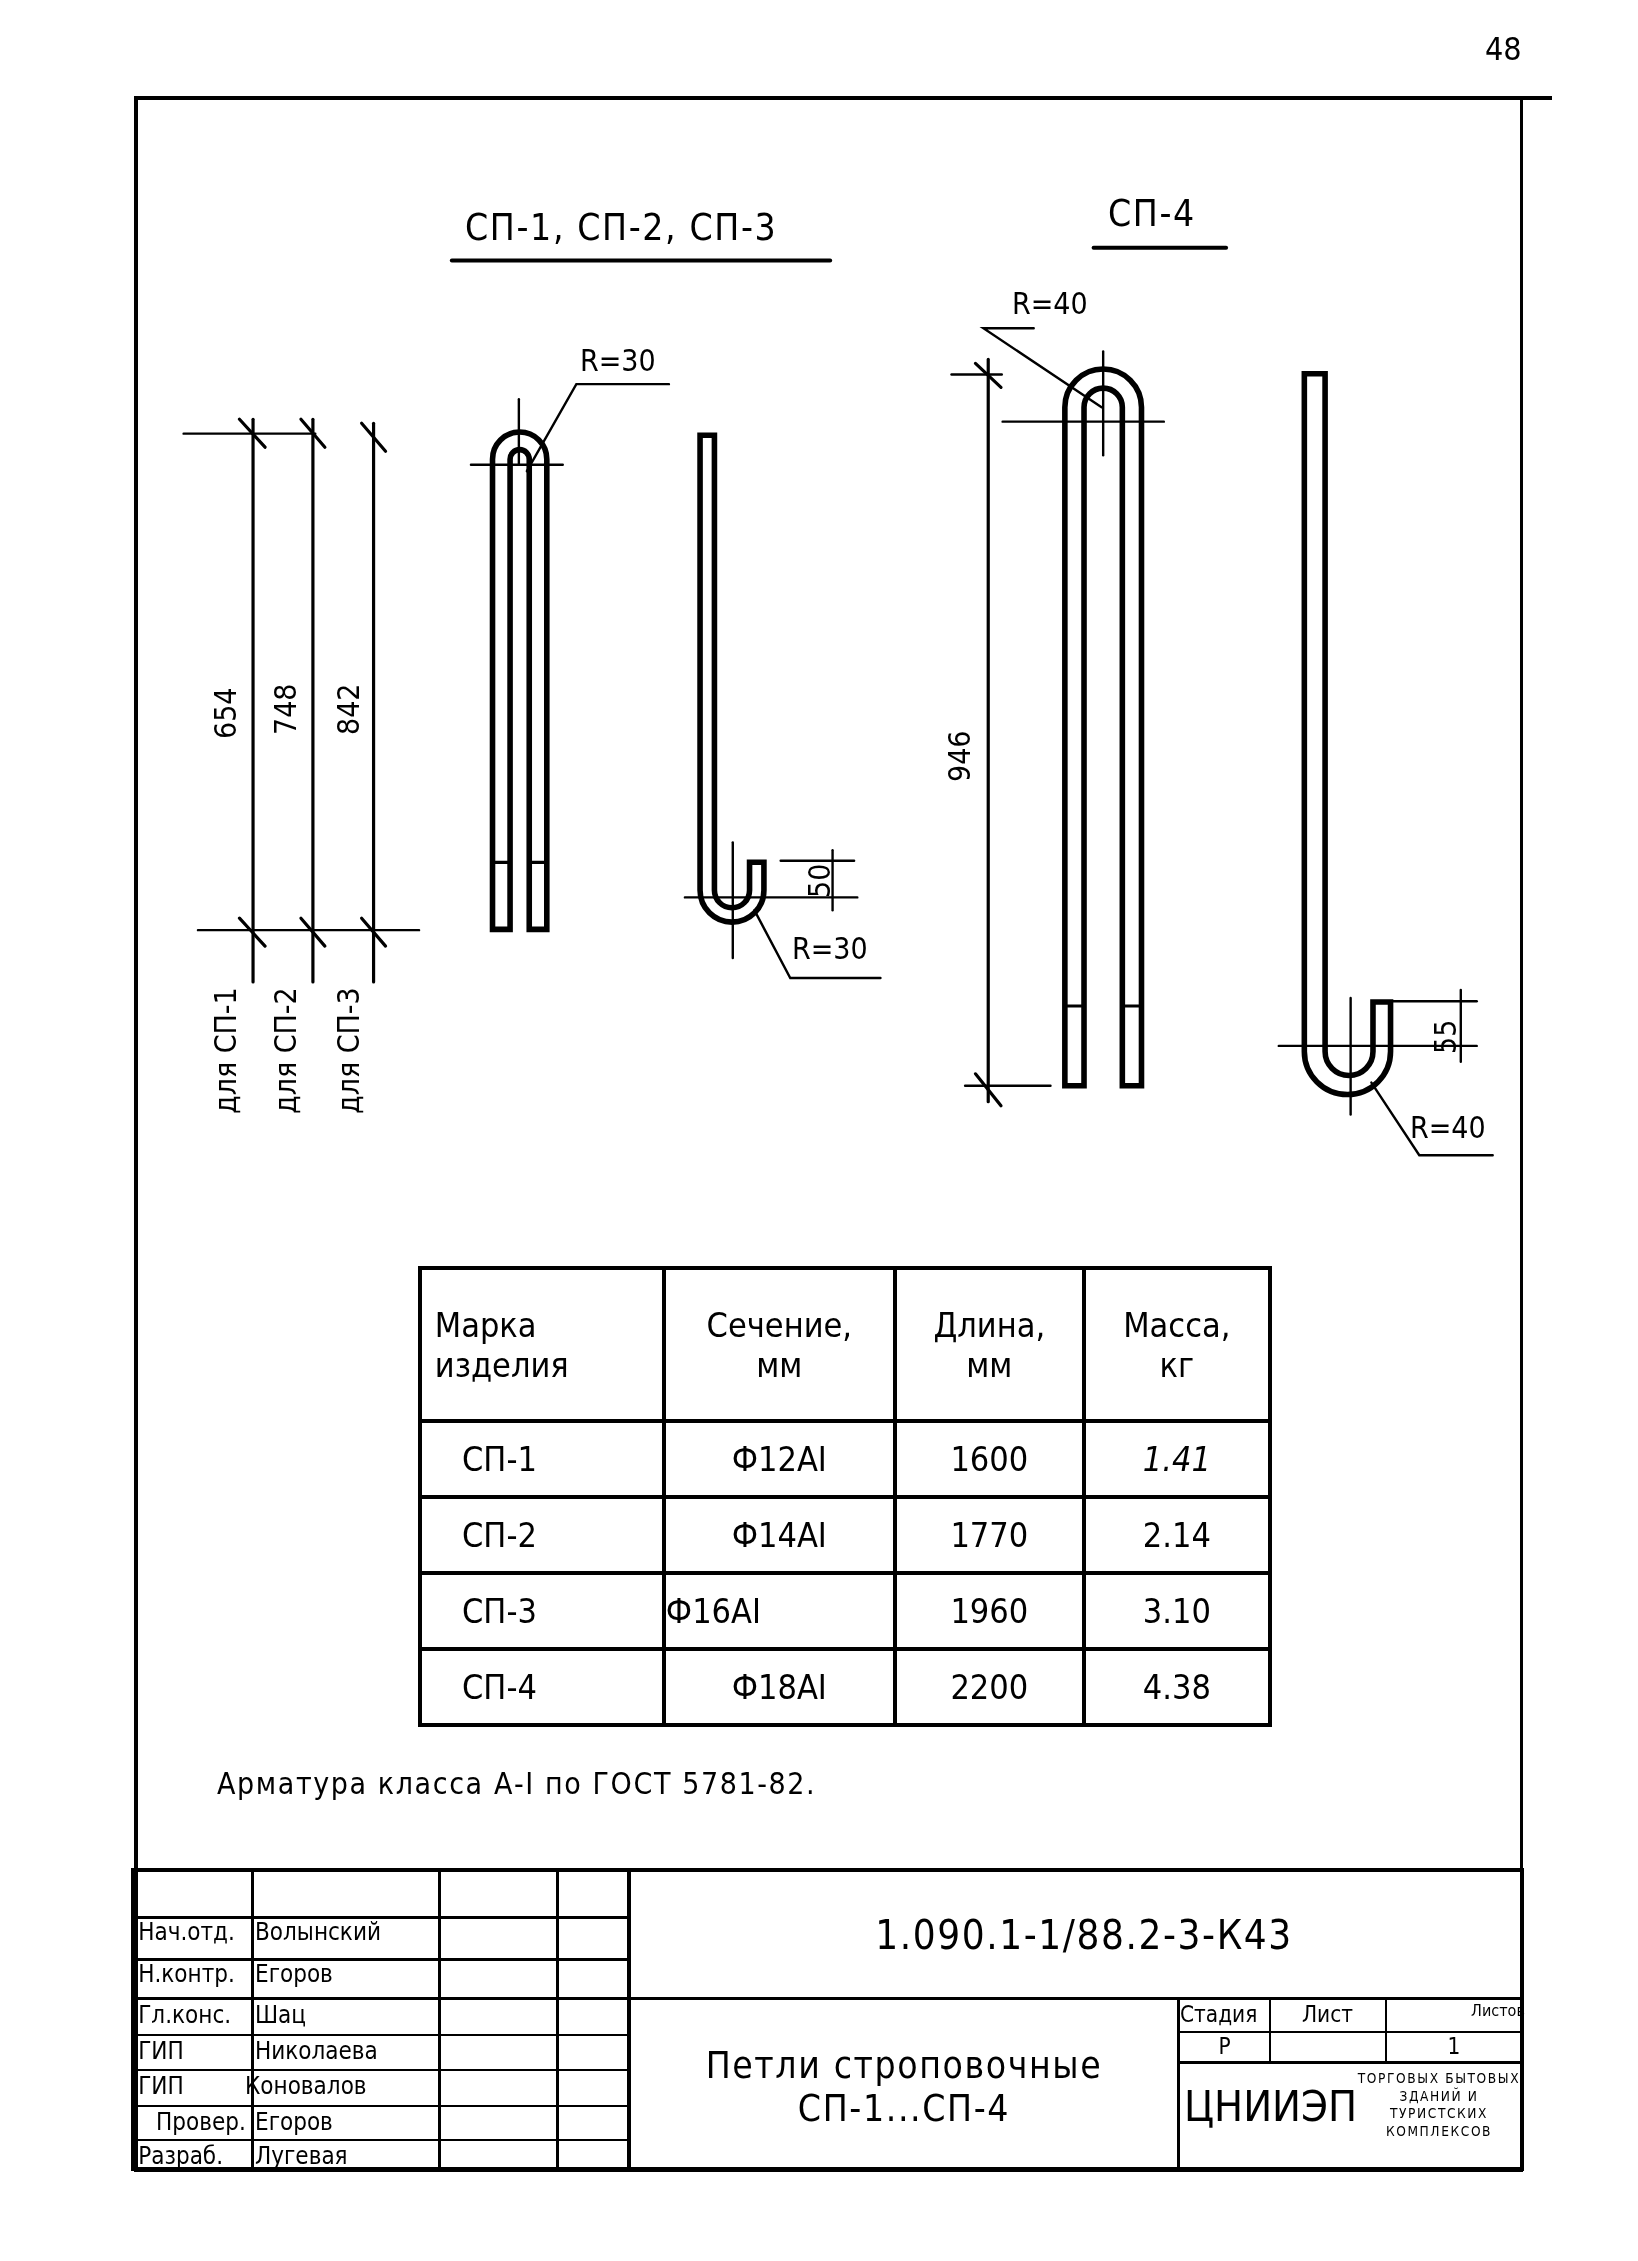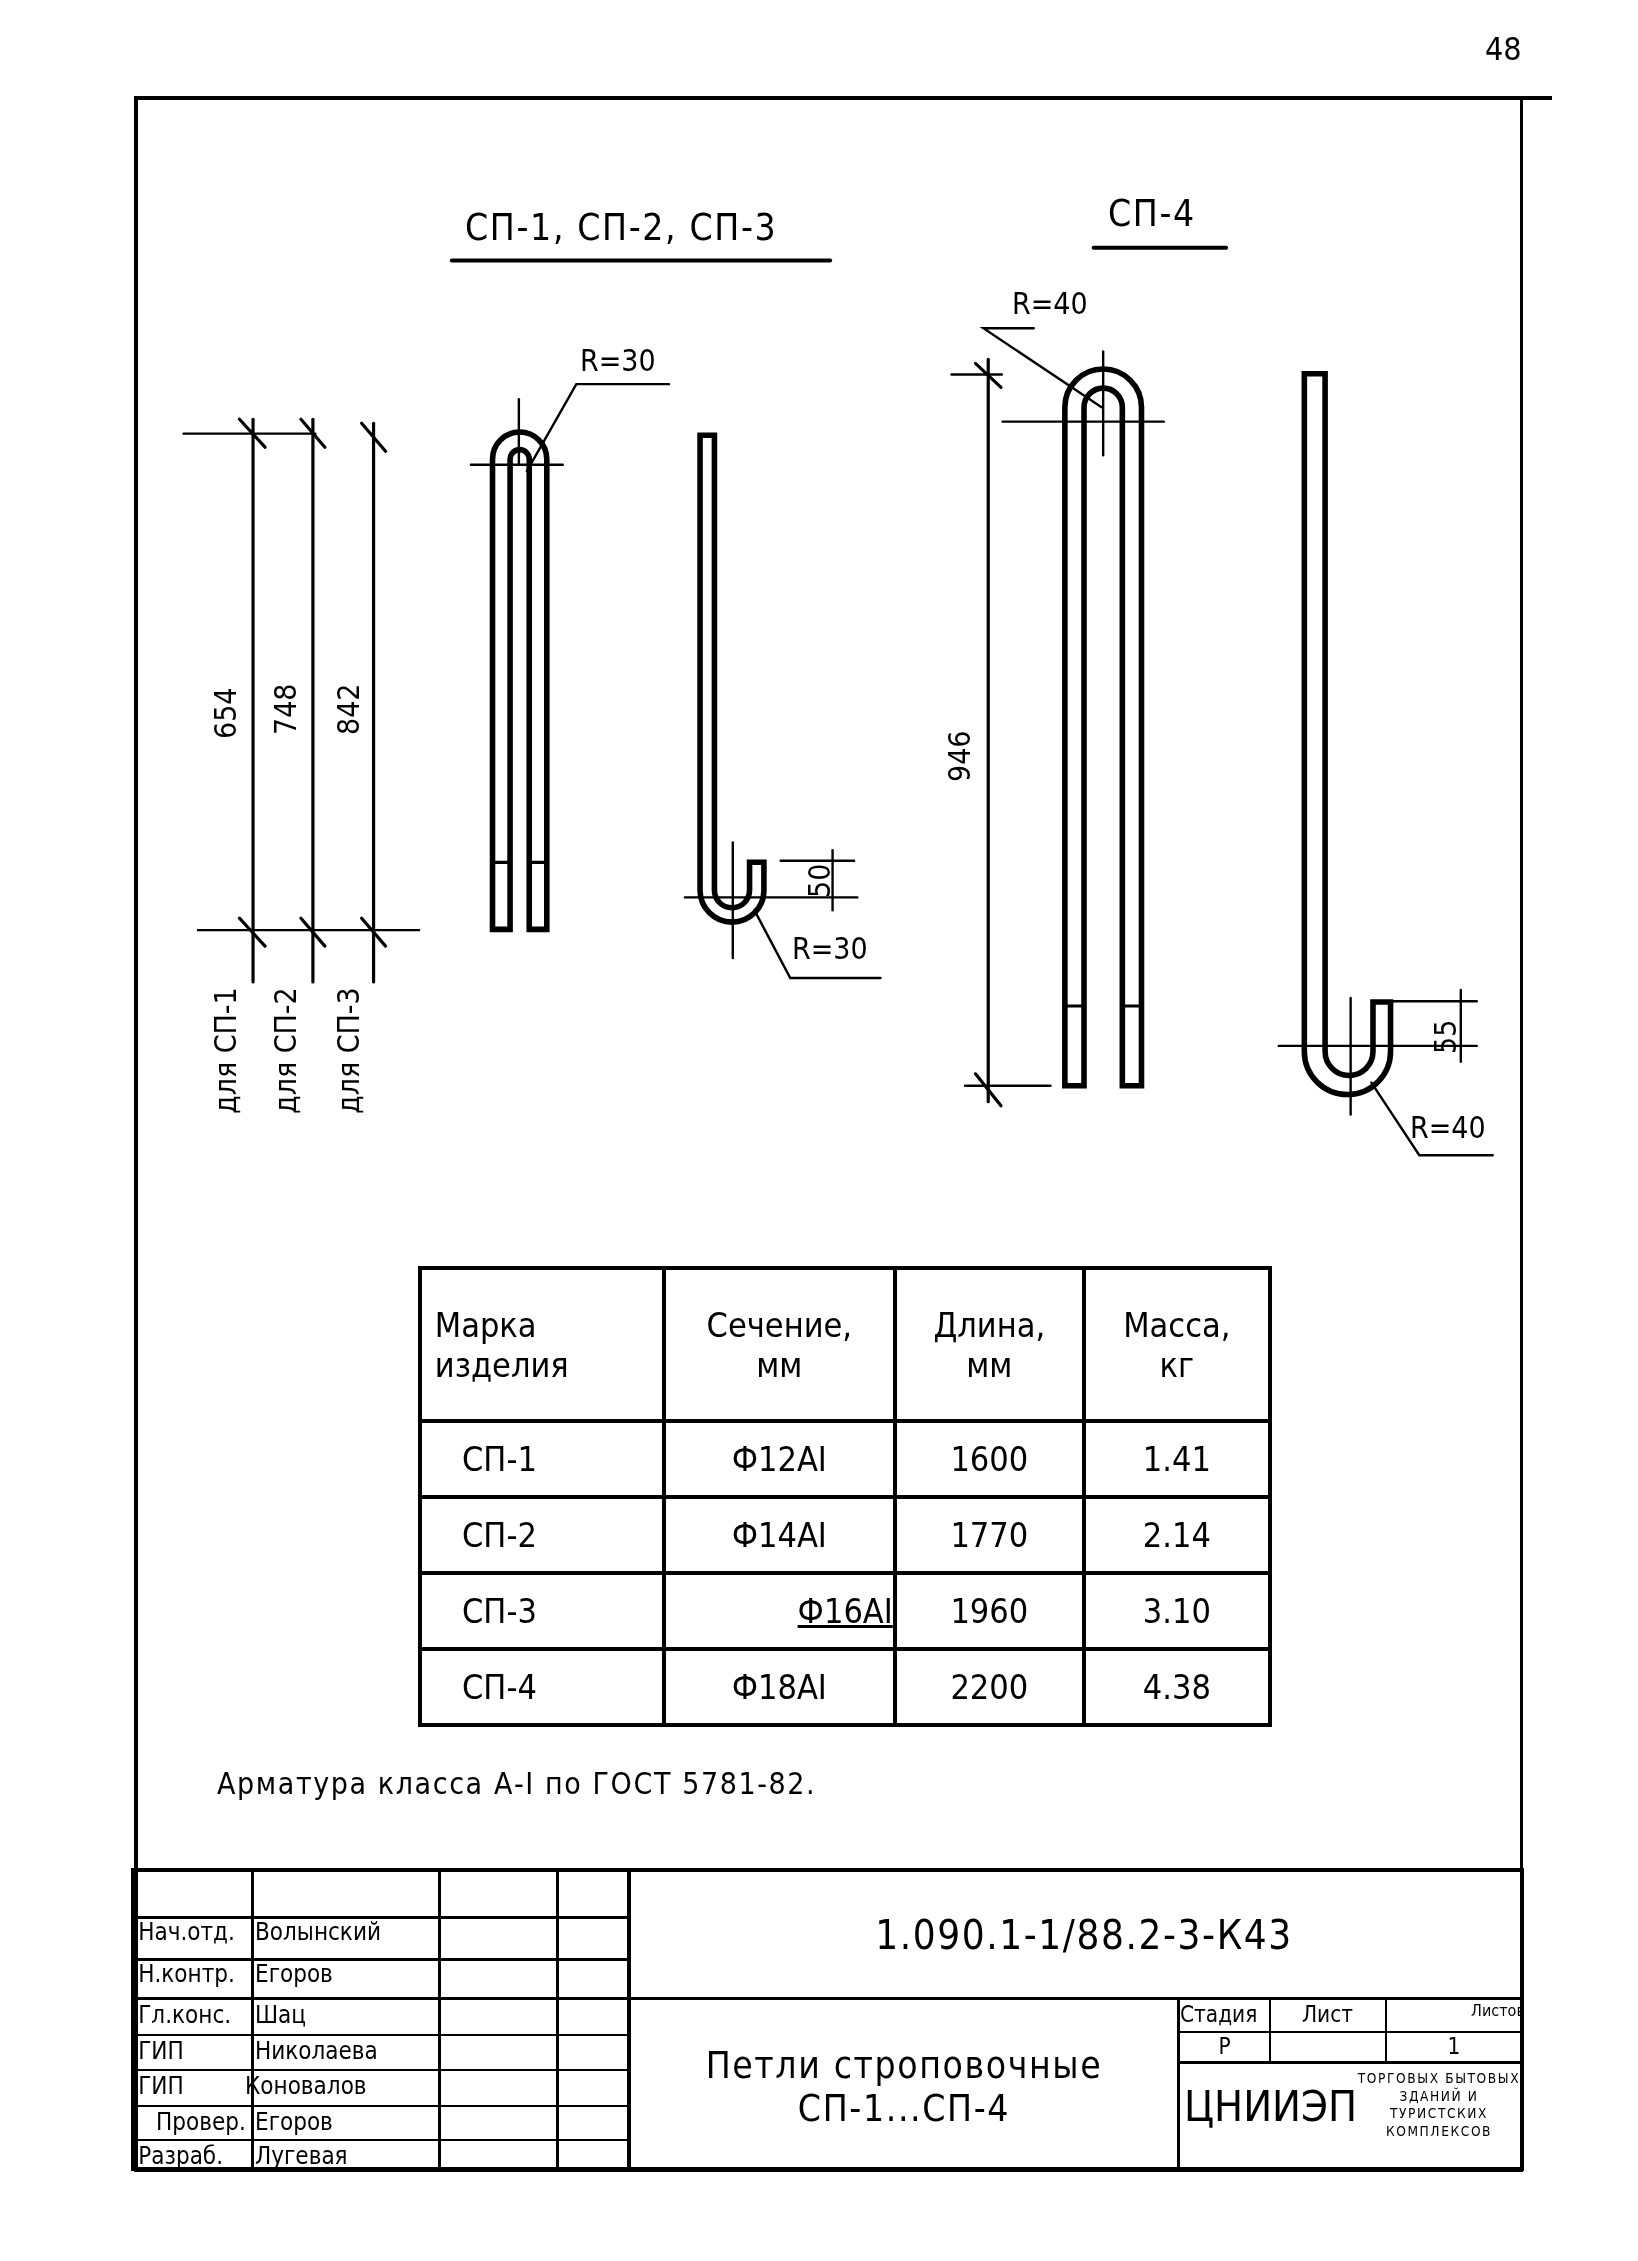--- a/index.html
+++ b/index.html
@@ -130,7 +130,7 @@
     <td style="padding-left:40px;">СП-1</td>
     <td style="text-align:center;">Ф12АI</td>
     <td style="text-align:center;">1600</td>
-    <td style="text-align:center;">1.41</td>
+    <td style="text-align:center;font-style:italic;">1.41</td>
   </tr>
   <tr class="row">
     <td style="padding-left:40px;">СП-2</td>

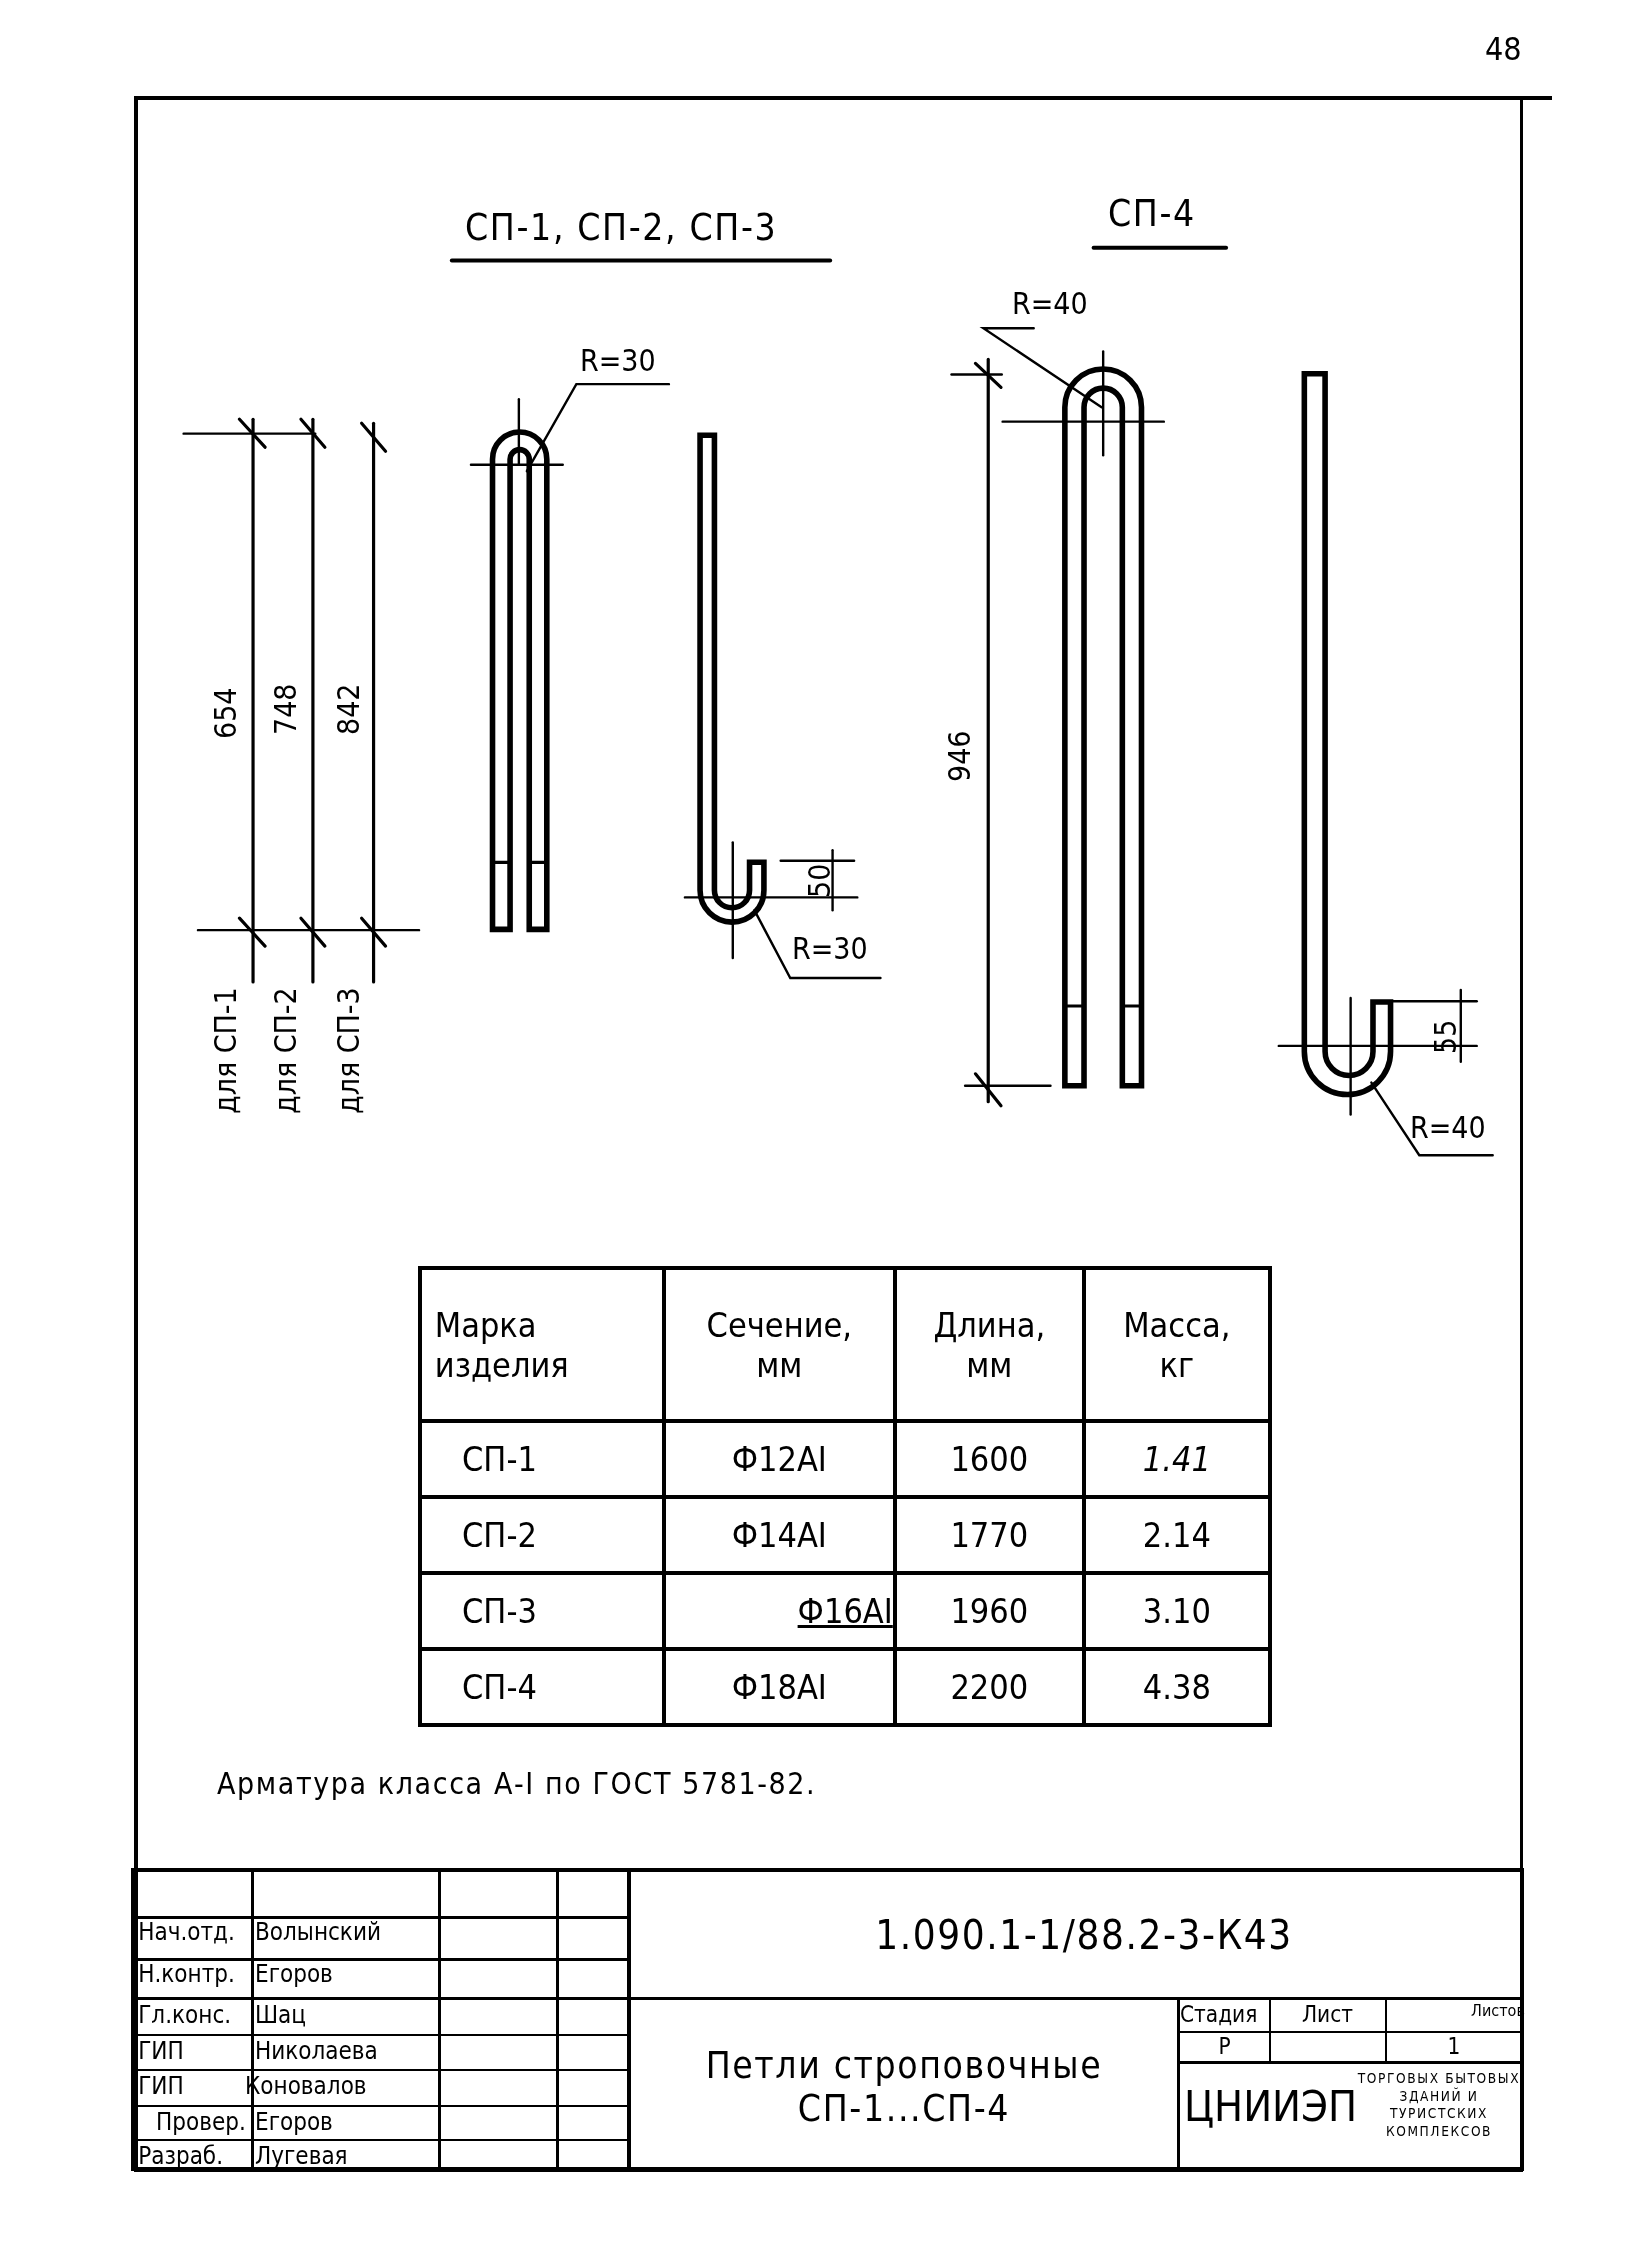--- a/index.html
+++ b/index.html
@@ -140,7 +140,7 @@
   </tr>
   <tr class="row">
     <td style="padding-left:40px;">СП-3</td>
-    <td style="text-align:right;text-decoration:underline;">Ф16АI</td>
+    <td style="text-align:left;">Ф16АI</td>
     <td style="text-align:center;">1960</td>
     <td style="text-align:center;">3.10</td>
   </tr>

